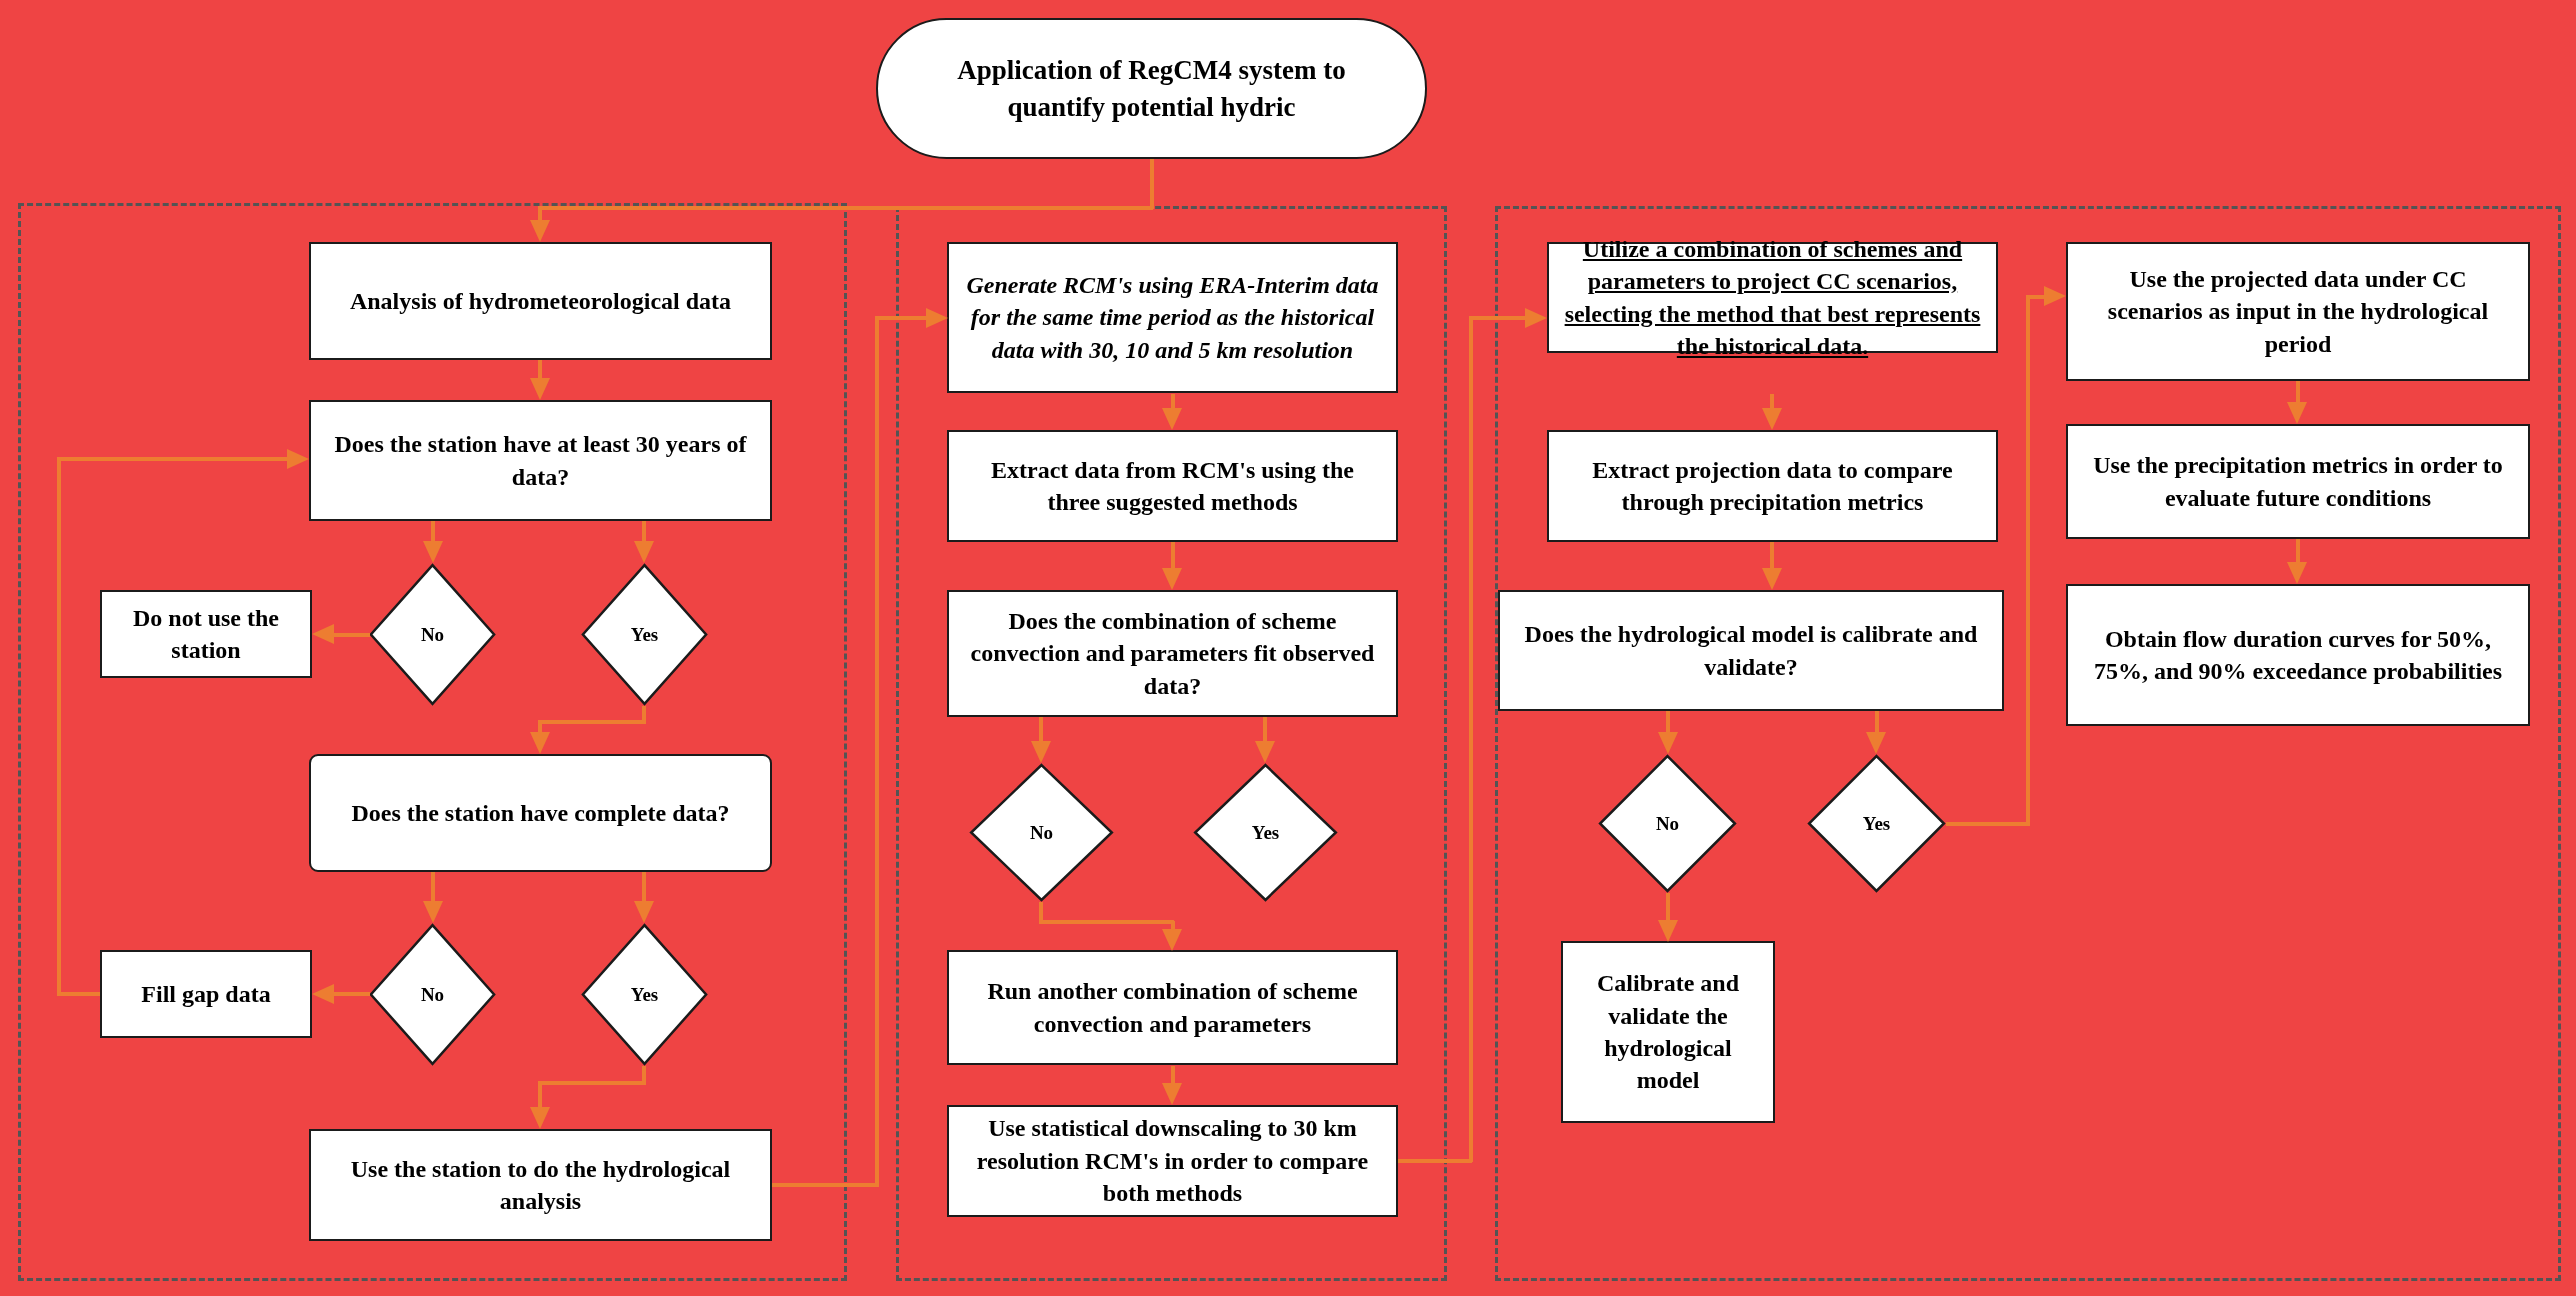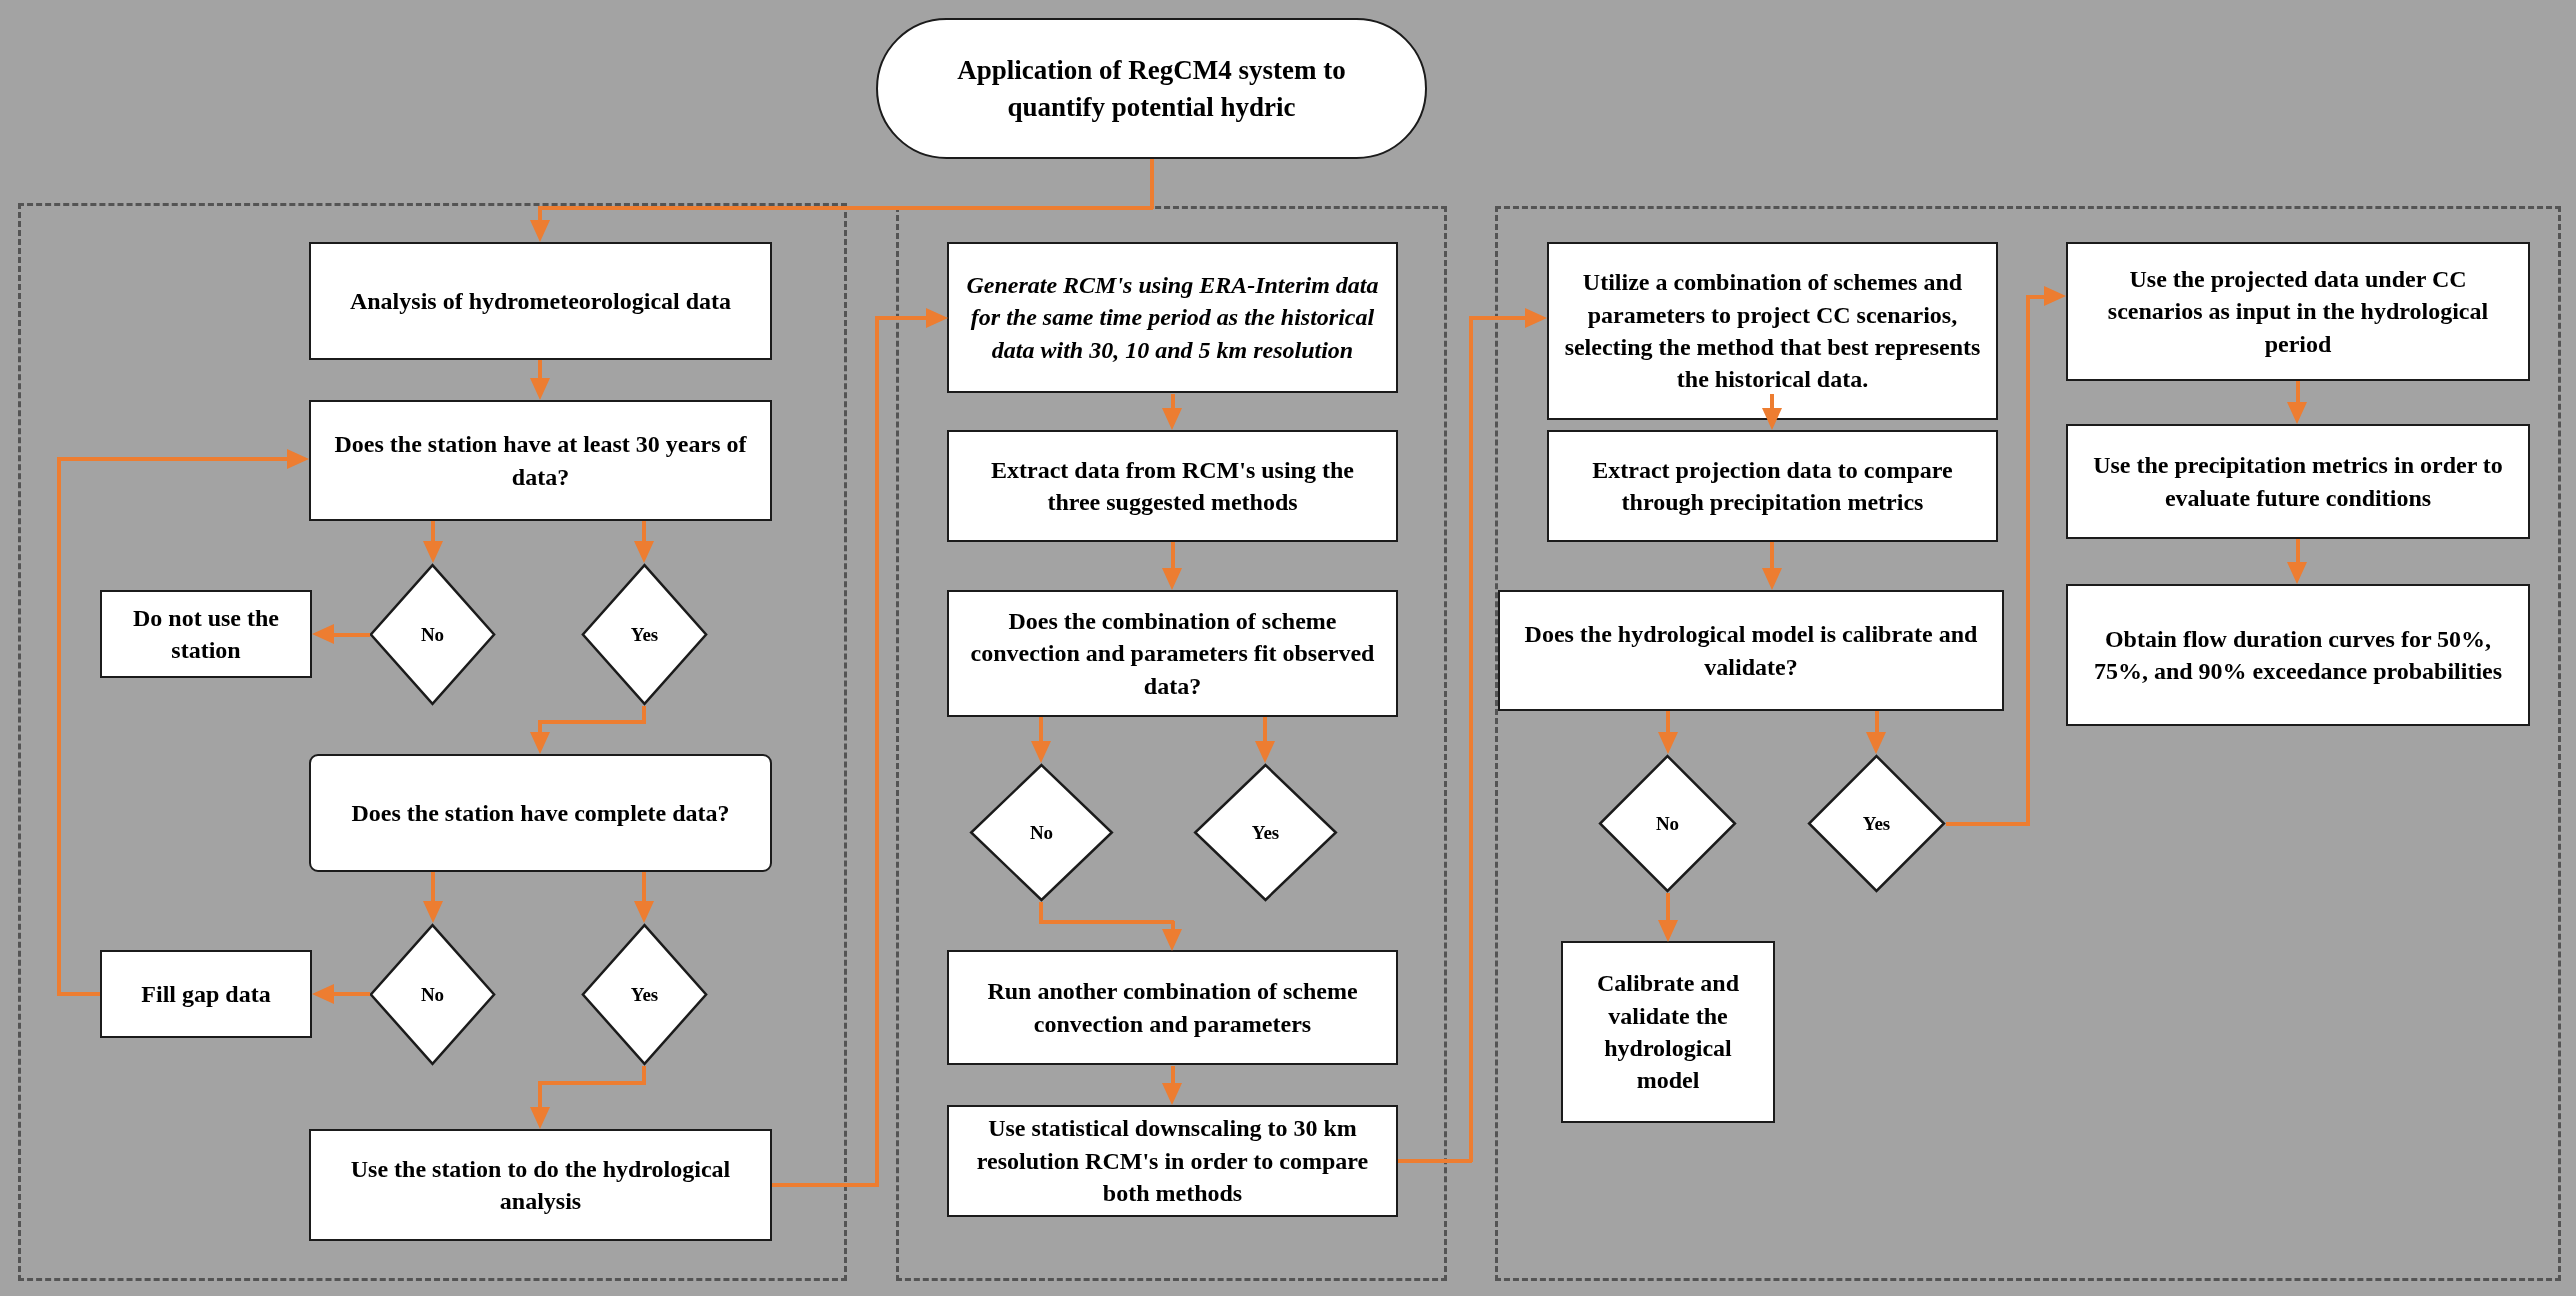--- a/index.html
+++ b/index.html
@@ -3,7 +3,7 @@
 <meta charset="utf-8">
 <style>
   html,body{margin:0;padding:0;background:#ffffff;}
-  .canvas{position:relative;width:2576px;height:1297px;background:#a3a3a3;overflow:hidden;
+  .canvas{position:relative;width:2576px;height:1297px;background:#ef4444;overflow:hidden;
           font-family:"Liberation Serif","DejaVu Serif",serif;color:#000;}
   .panel{position:absolute;border:3px dashed #545454;box-sizing:border-box;background:transparent;}
   .node{position:absolute;background:#ffffff;border:2.4px solid #1b1b1b;box-sizing:border-box;

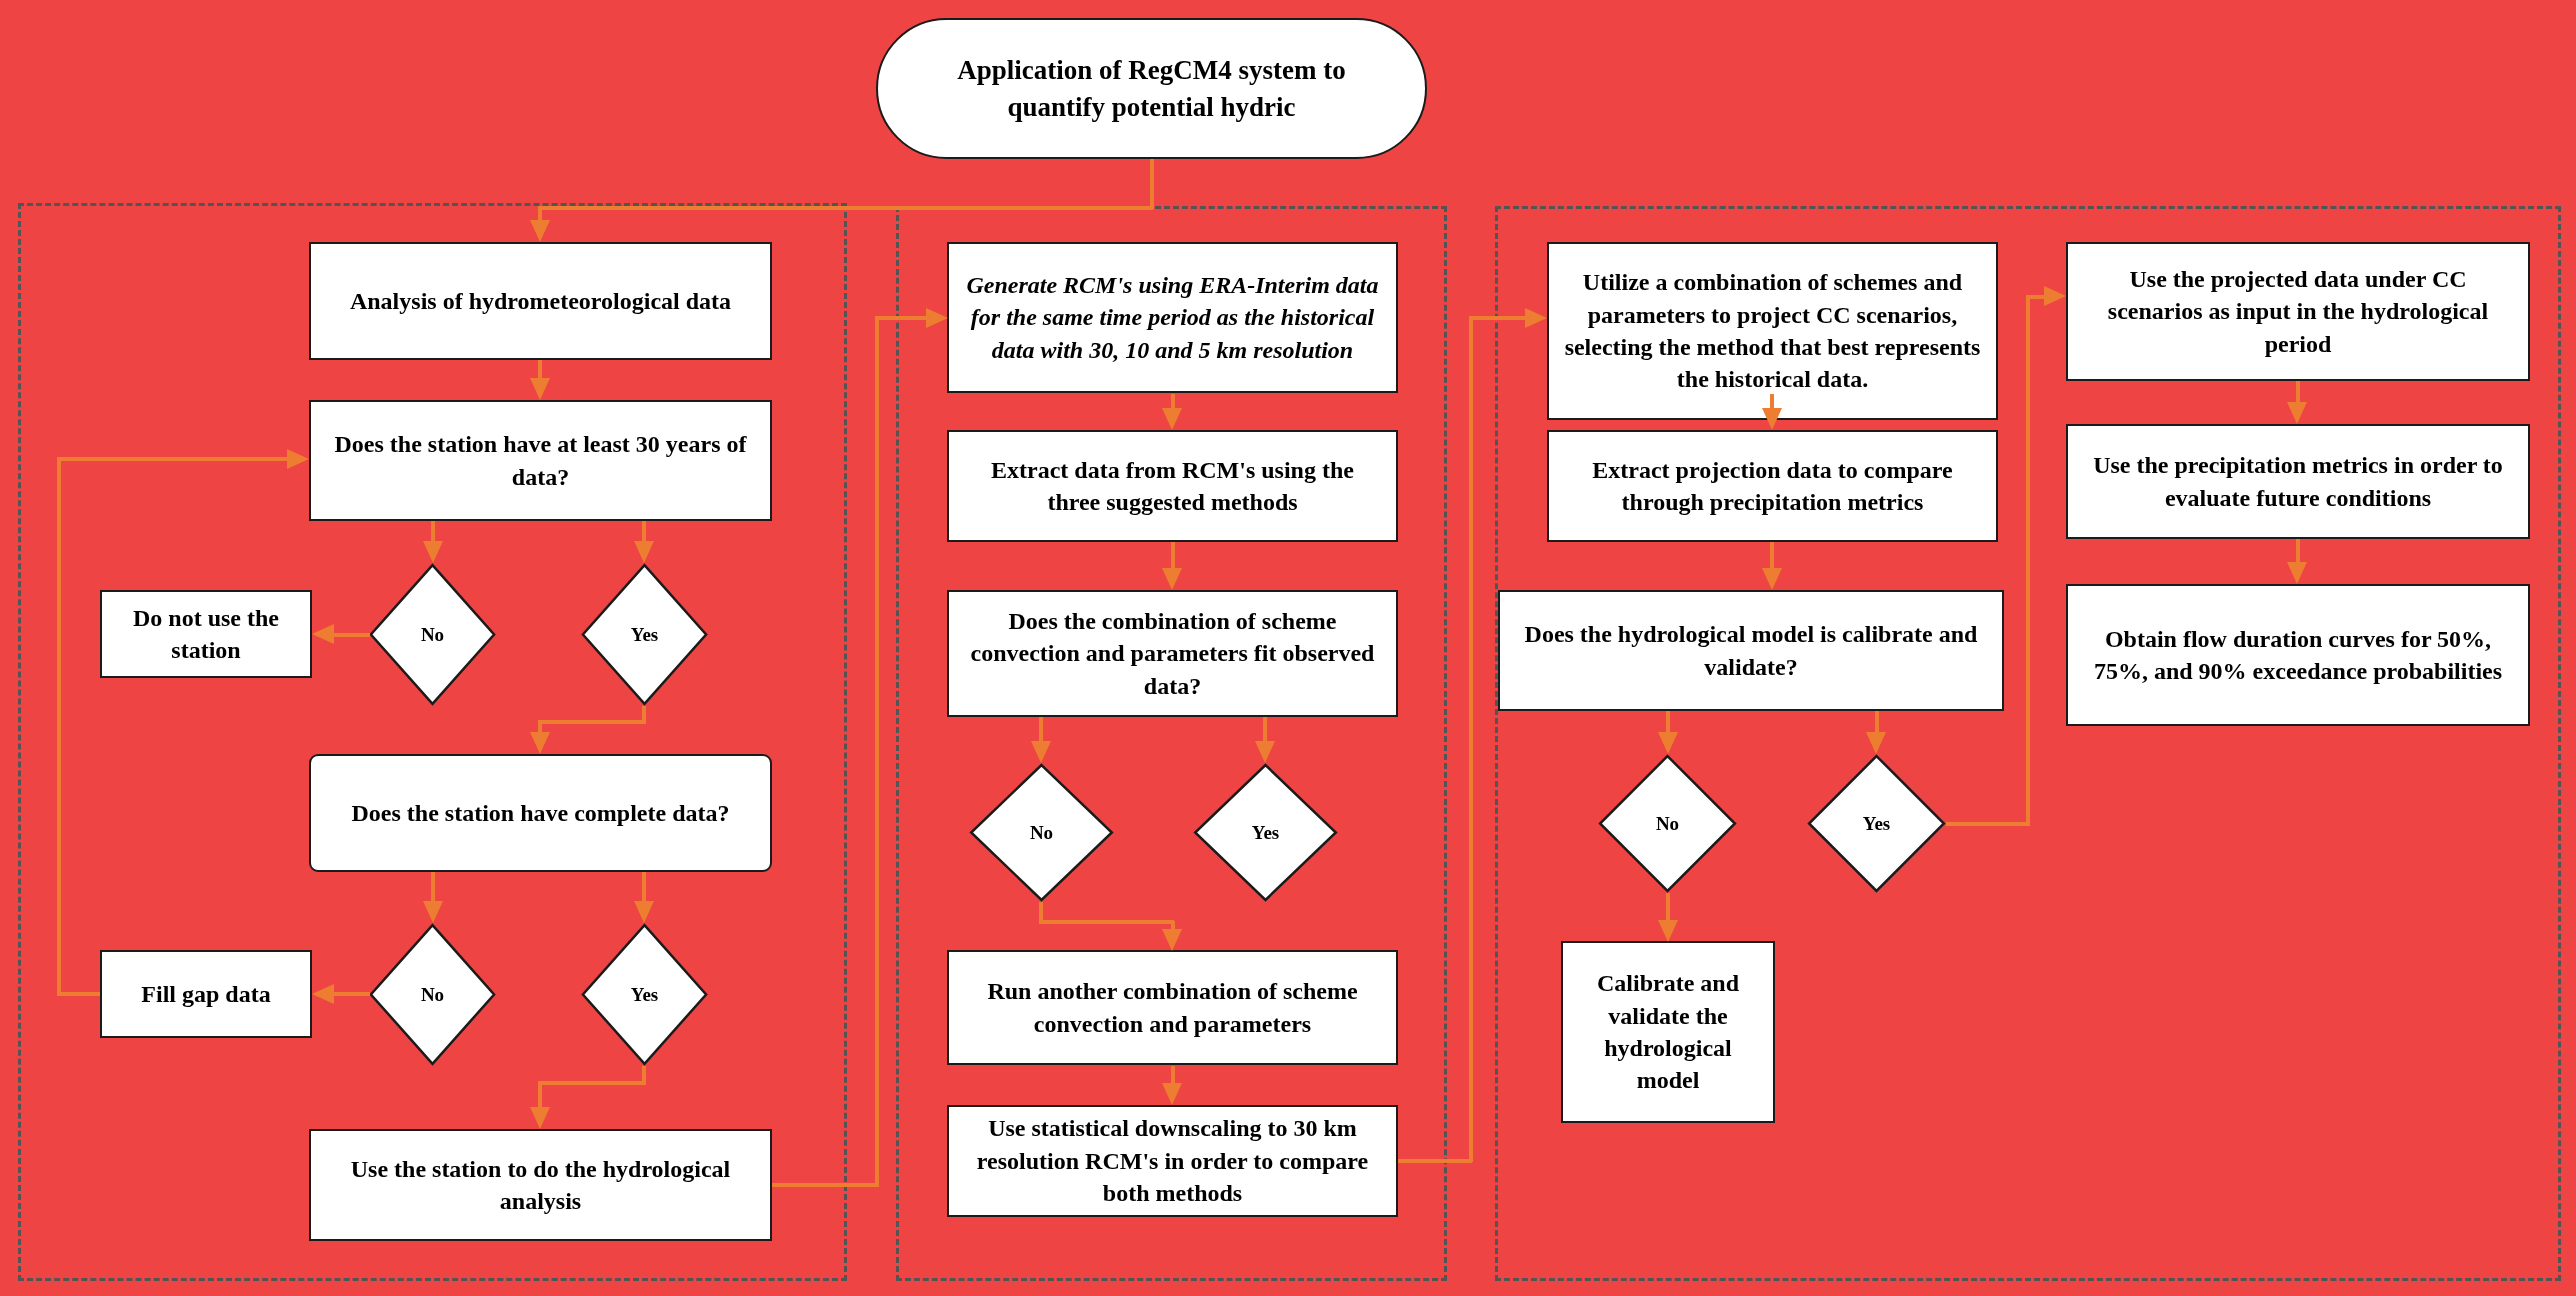--- a/index.html
+++ b/index.html
@@ -105,7 +105,7 @@
     <span>Use statistical downscaling to 30 km resolution RCM's in order to compare both methods</span>
   </div>
 
-  <div class="node" style="left:1547px;top:242px;width:451px;height:178px;padding:4.8px 8.5px;">
+  <div class="node" style="left:1547px;top:242px;width:451px;height:111px;padding:4.8px 8.5px;text-decoration:underline;">
     <span>Utilize a combination of schemes and parameters to project CC scenarios, selecting the method that best represents the historical data.</span>
   </div>
   <div class="node" style="left:1547px;top:430px;width:451px;height:112px;">

